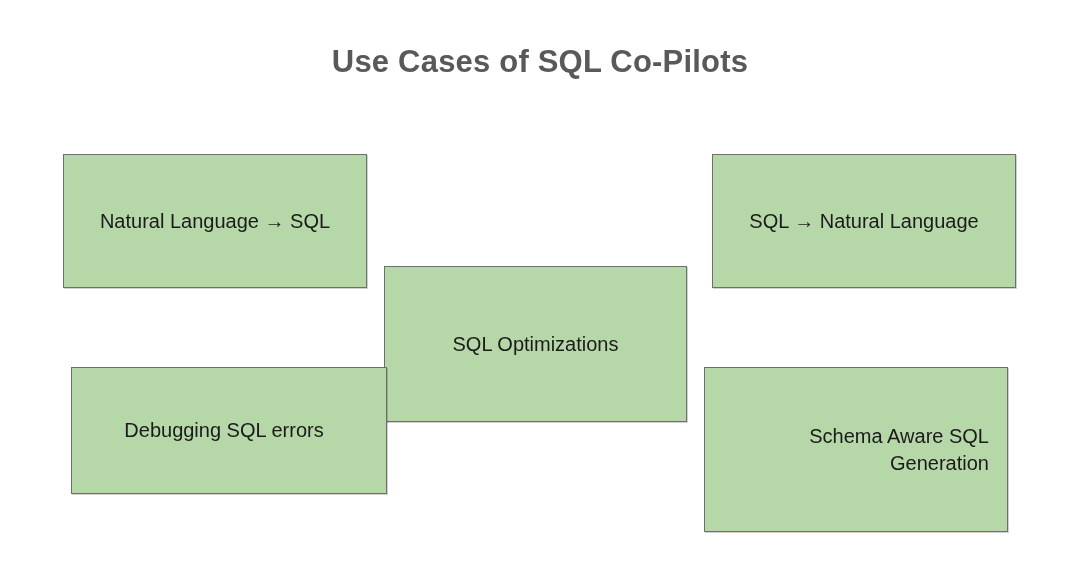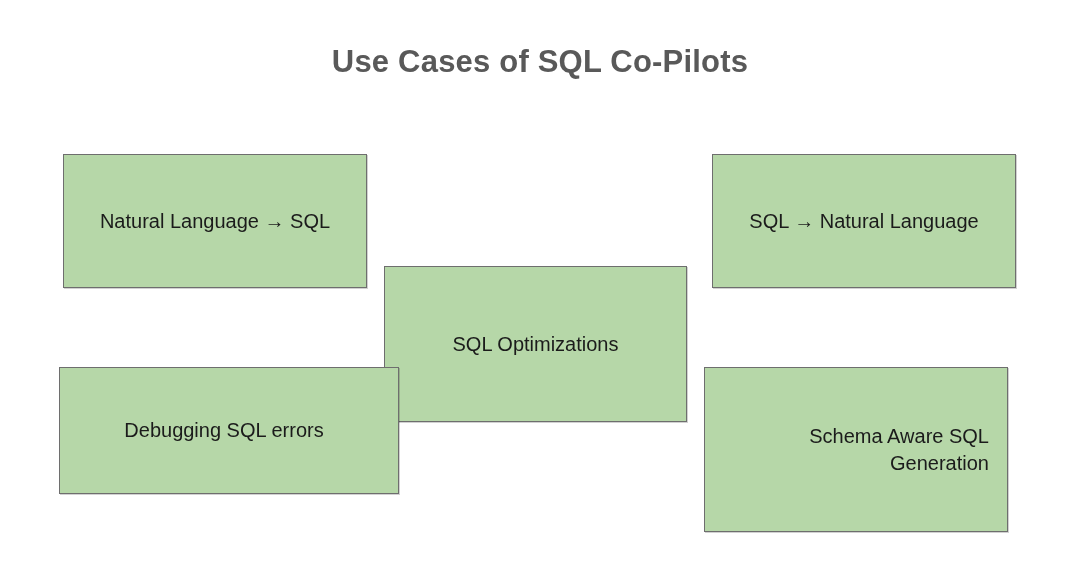--- a/index.html
+++ b/index.html
@@ -44,7 +44,7 @@
   .box-top-left     { left: 63px;  top: 154px; width: 304px; height: 134px; }
   .box-top-right    { left: 704px; top: 154px; width: 304px; height: 134px; margin-left: 8px; }
   .box-center       { left: 384px; top: 266px; width: 303px; height: 156px; }
-  .box-bottom-left  { left: 59px;  top: 367px; width: 340px; height: 127px; padding-left: 8px; }
+  .box-bottom-left  { left: 71px;  top: 367px; width: 316px; height: 127px; padding-left: 8px; }
   .box-bottom-right { left: 704px; top: 367px; width: 304px; height: 165px; }
 </style>
 </head>

